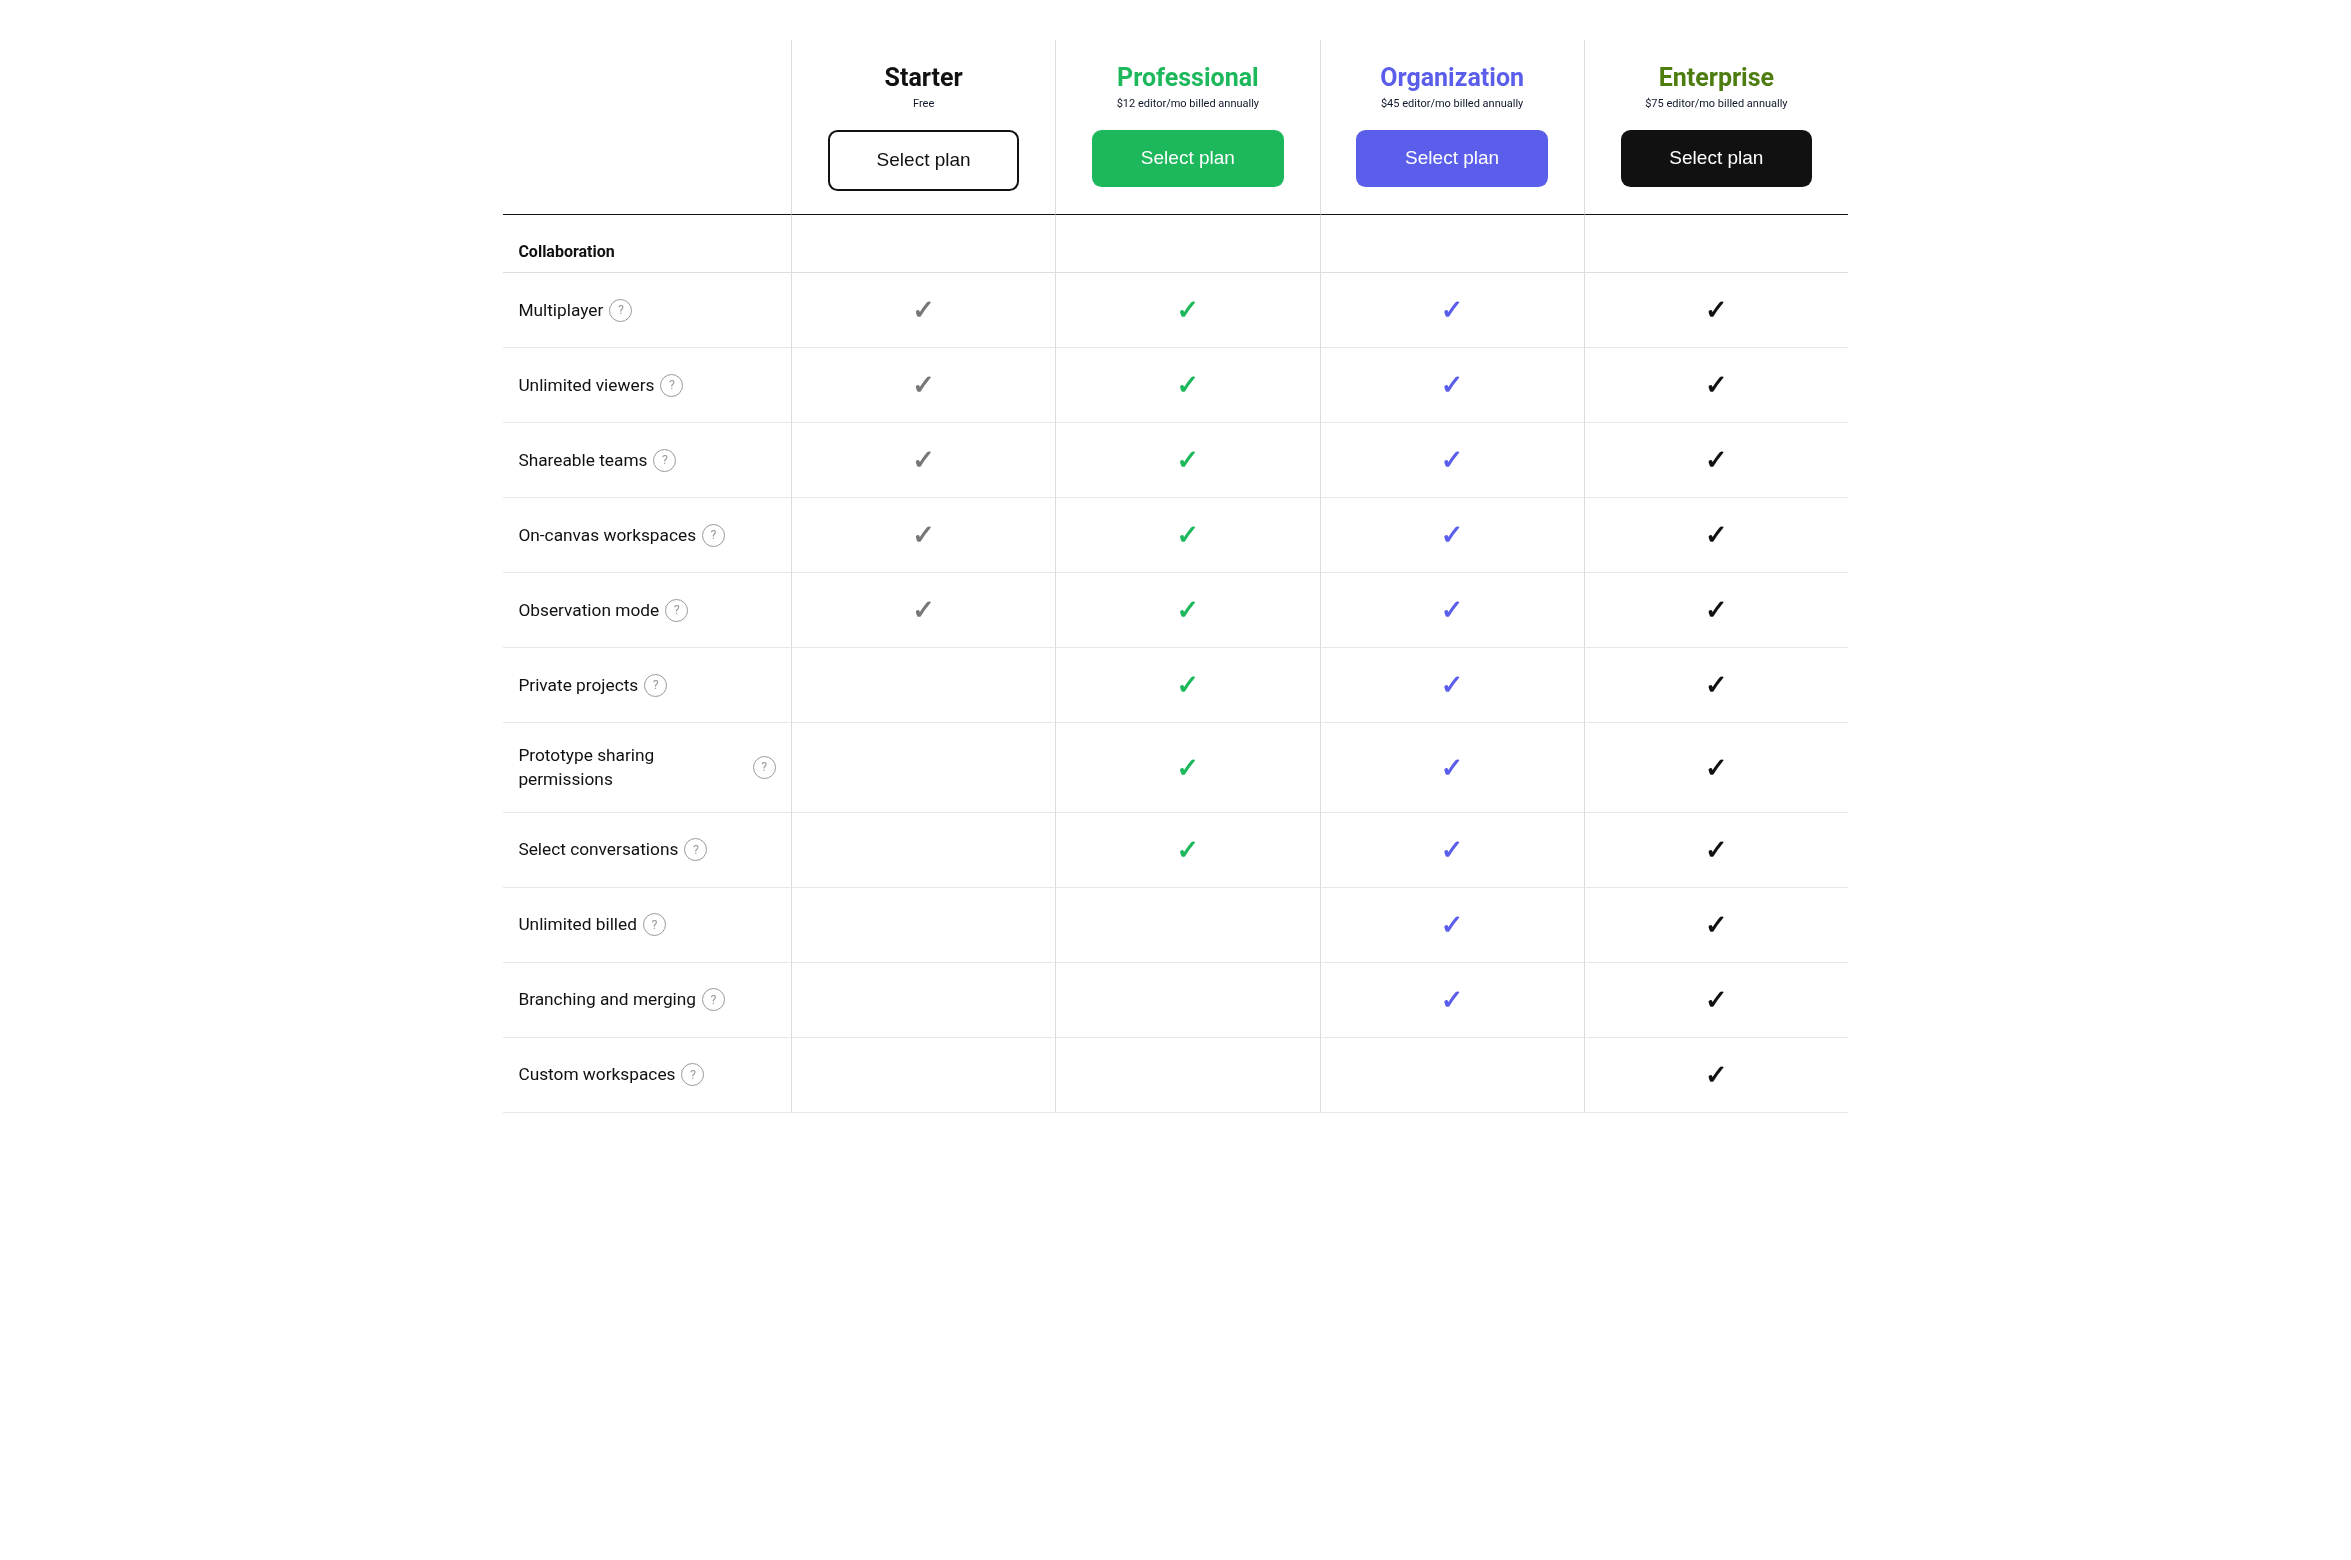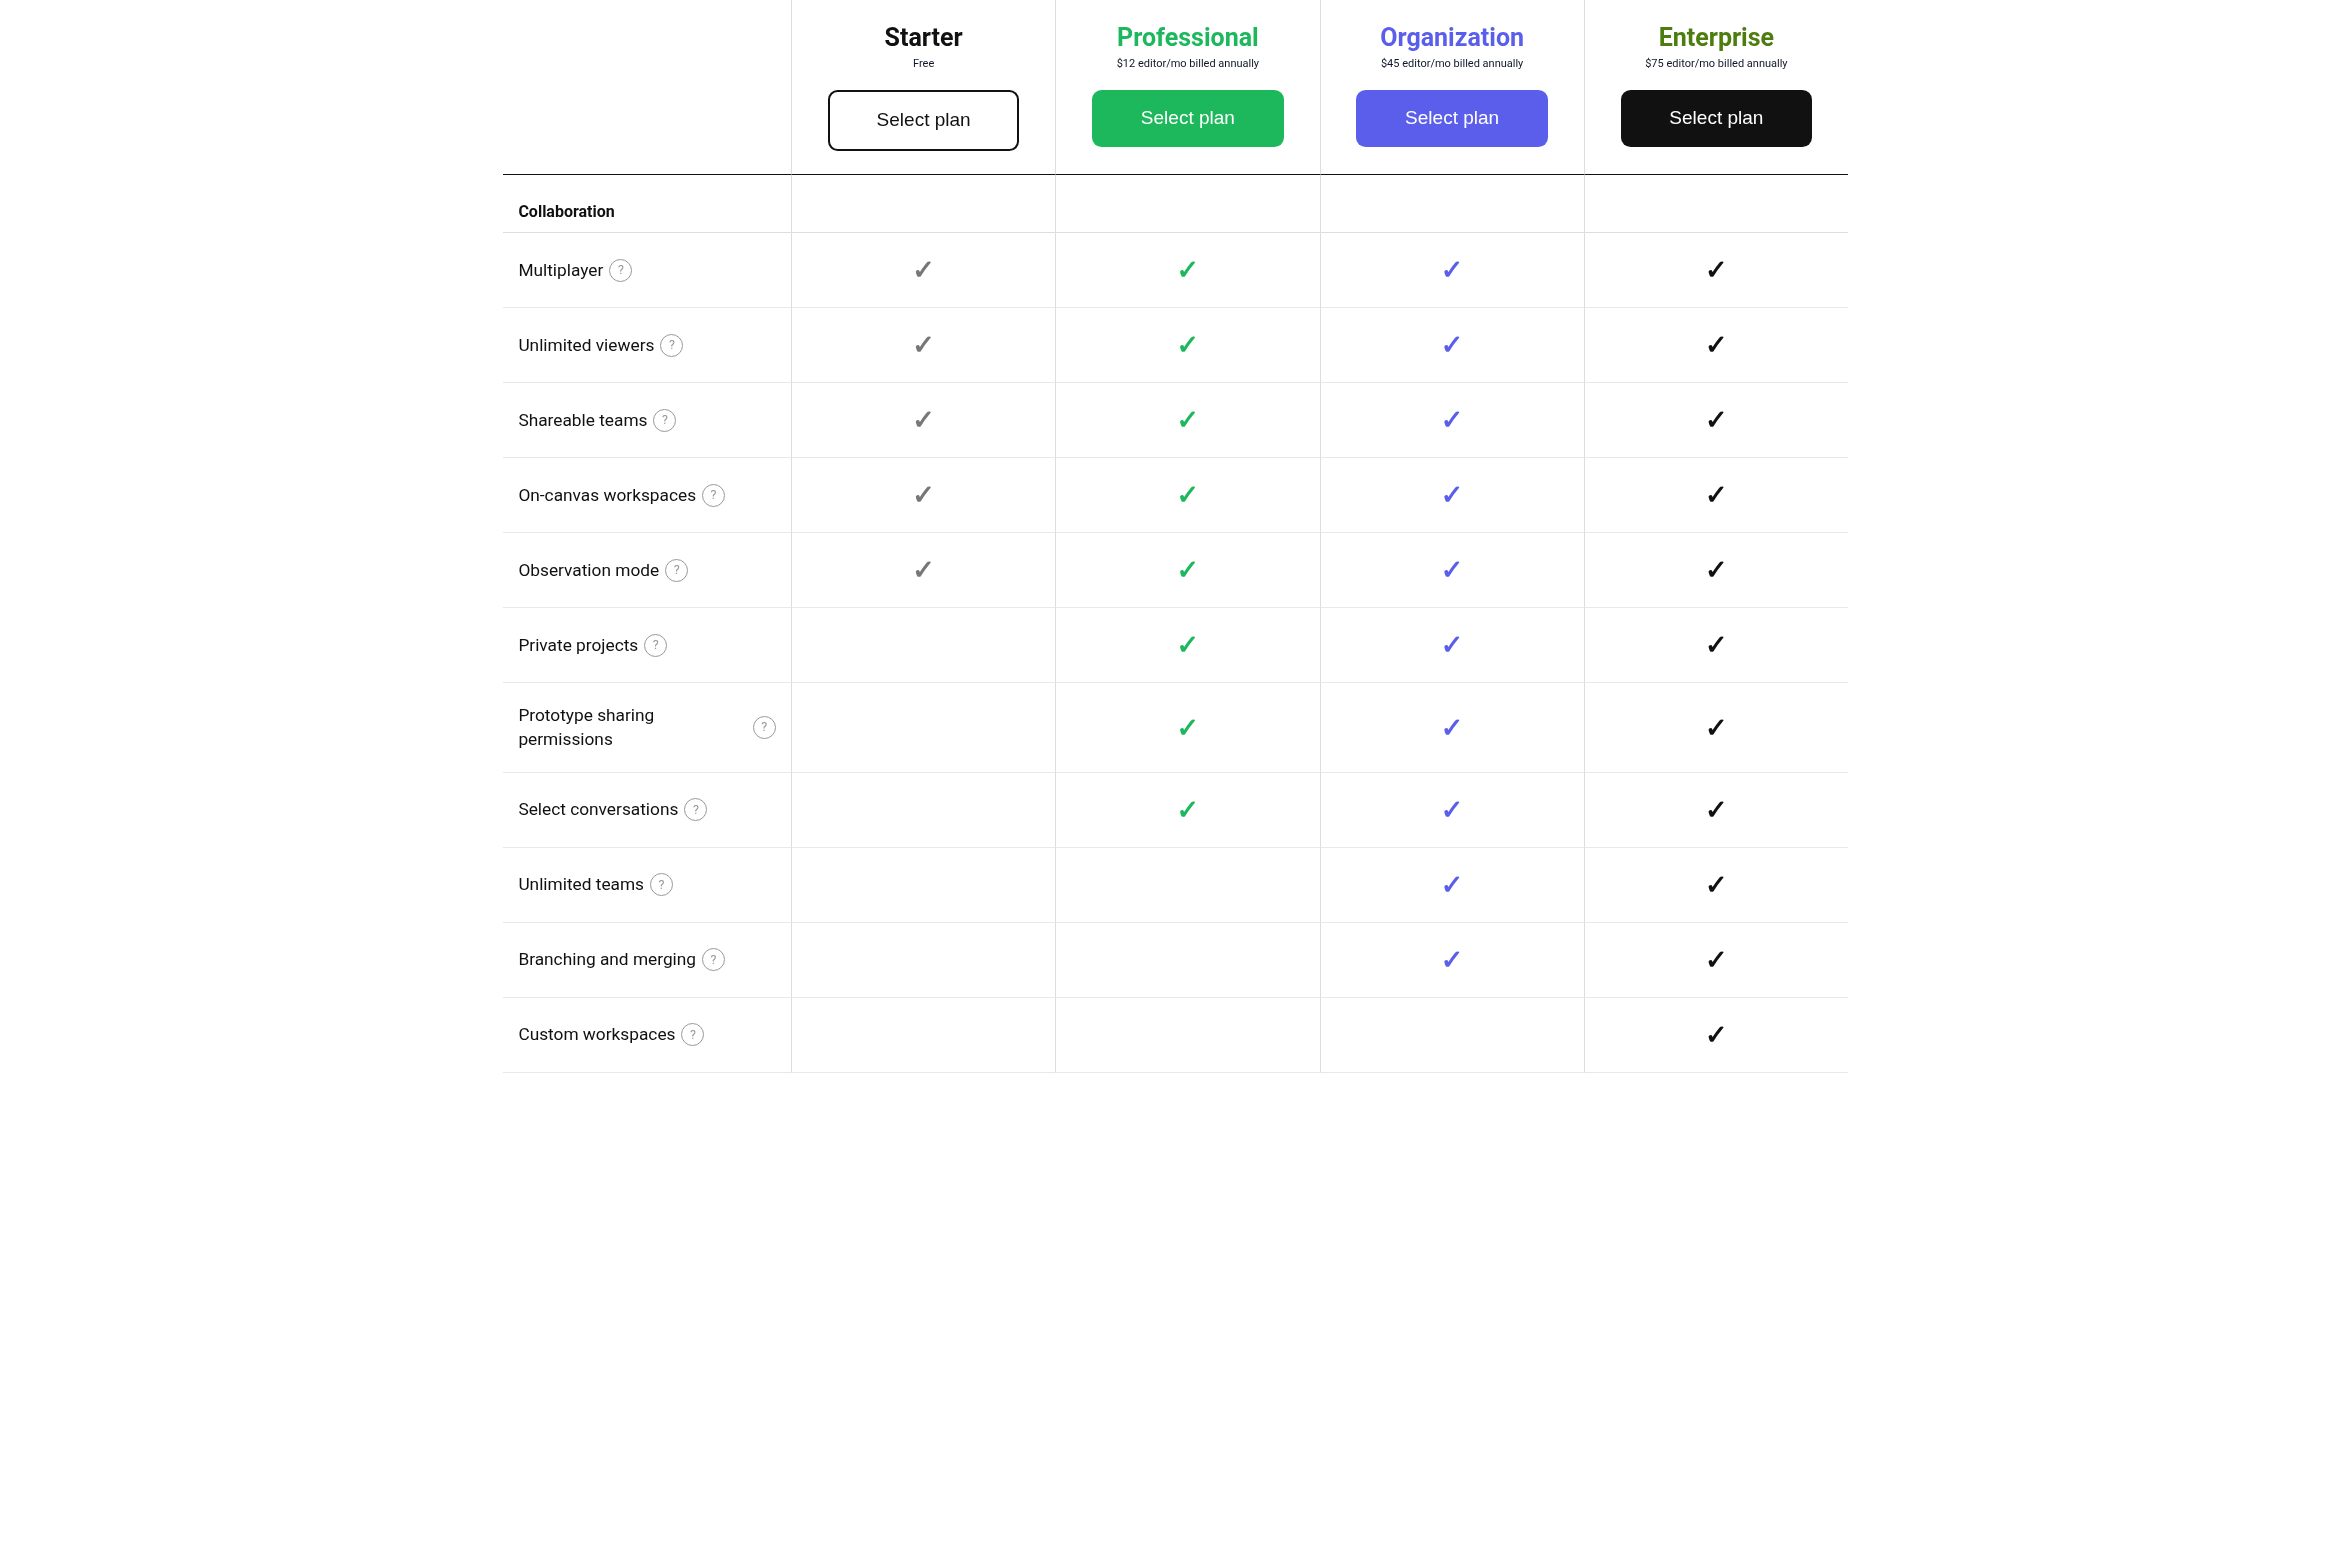--- a/index.html
+++ b/index.html
@@ -21,6 +21,7 @@
       padding: 23px 19px;
       text-align: center;
       border-bottom: 1.9px solid #111;
+      margin-top: 40px;
     }
     .header-cell.feature-col {
       text-align: left;

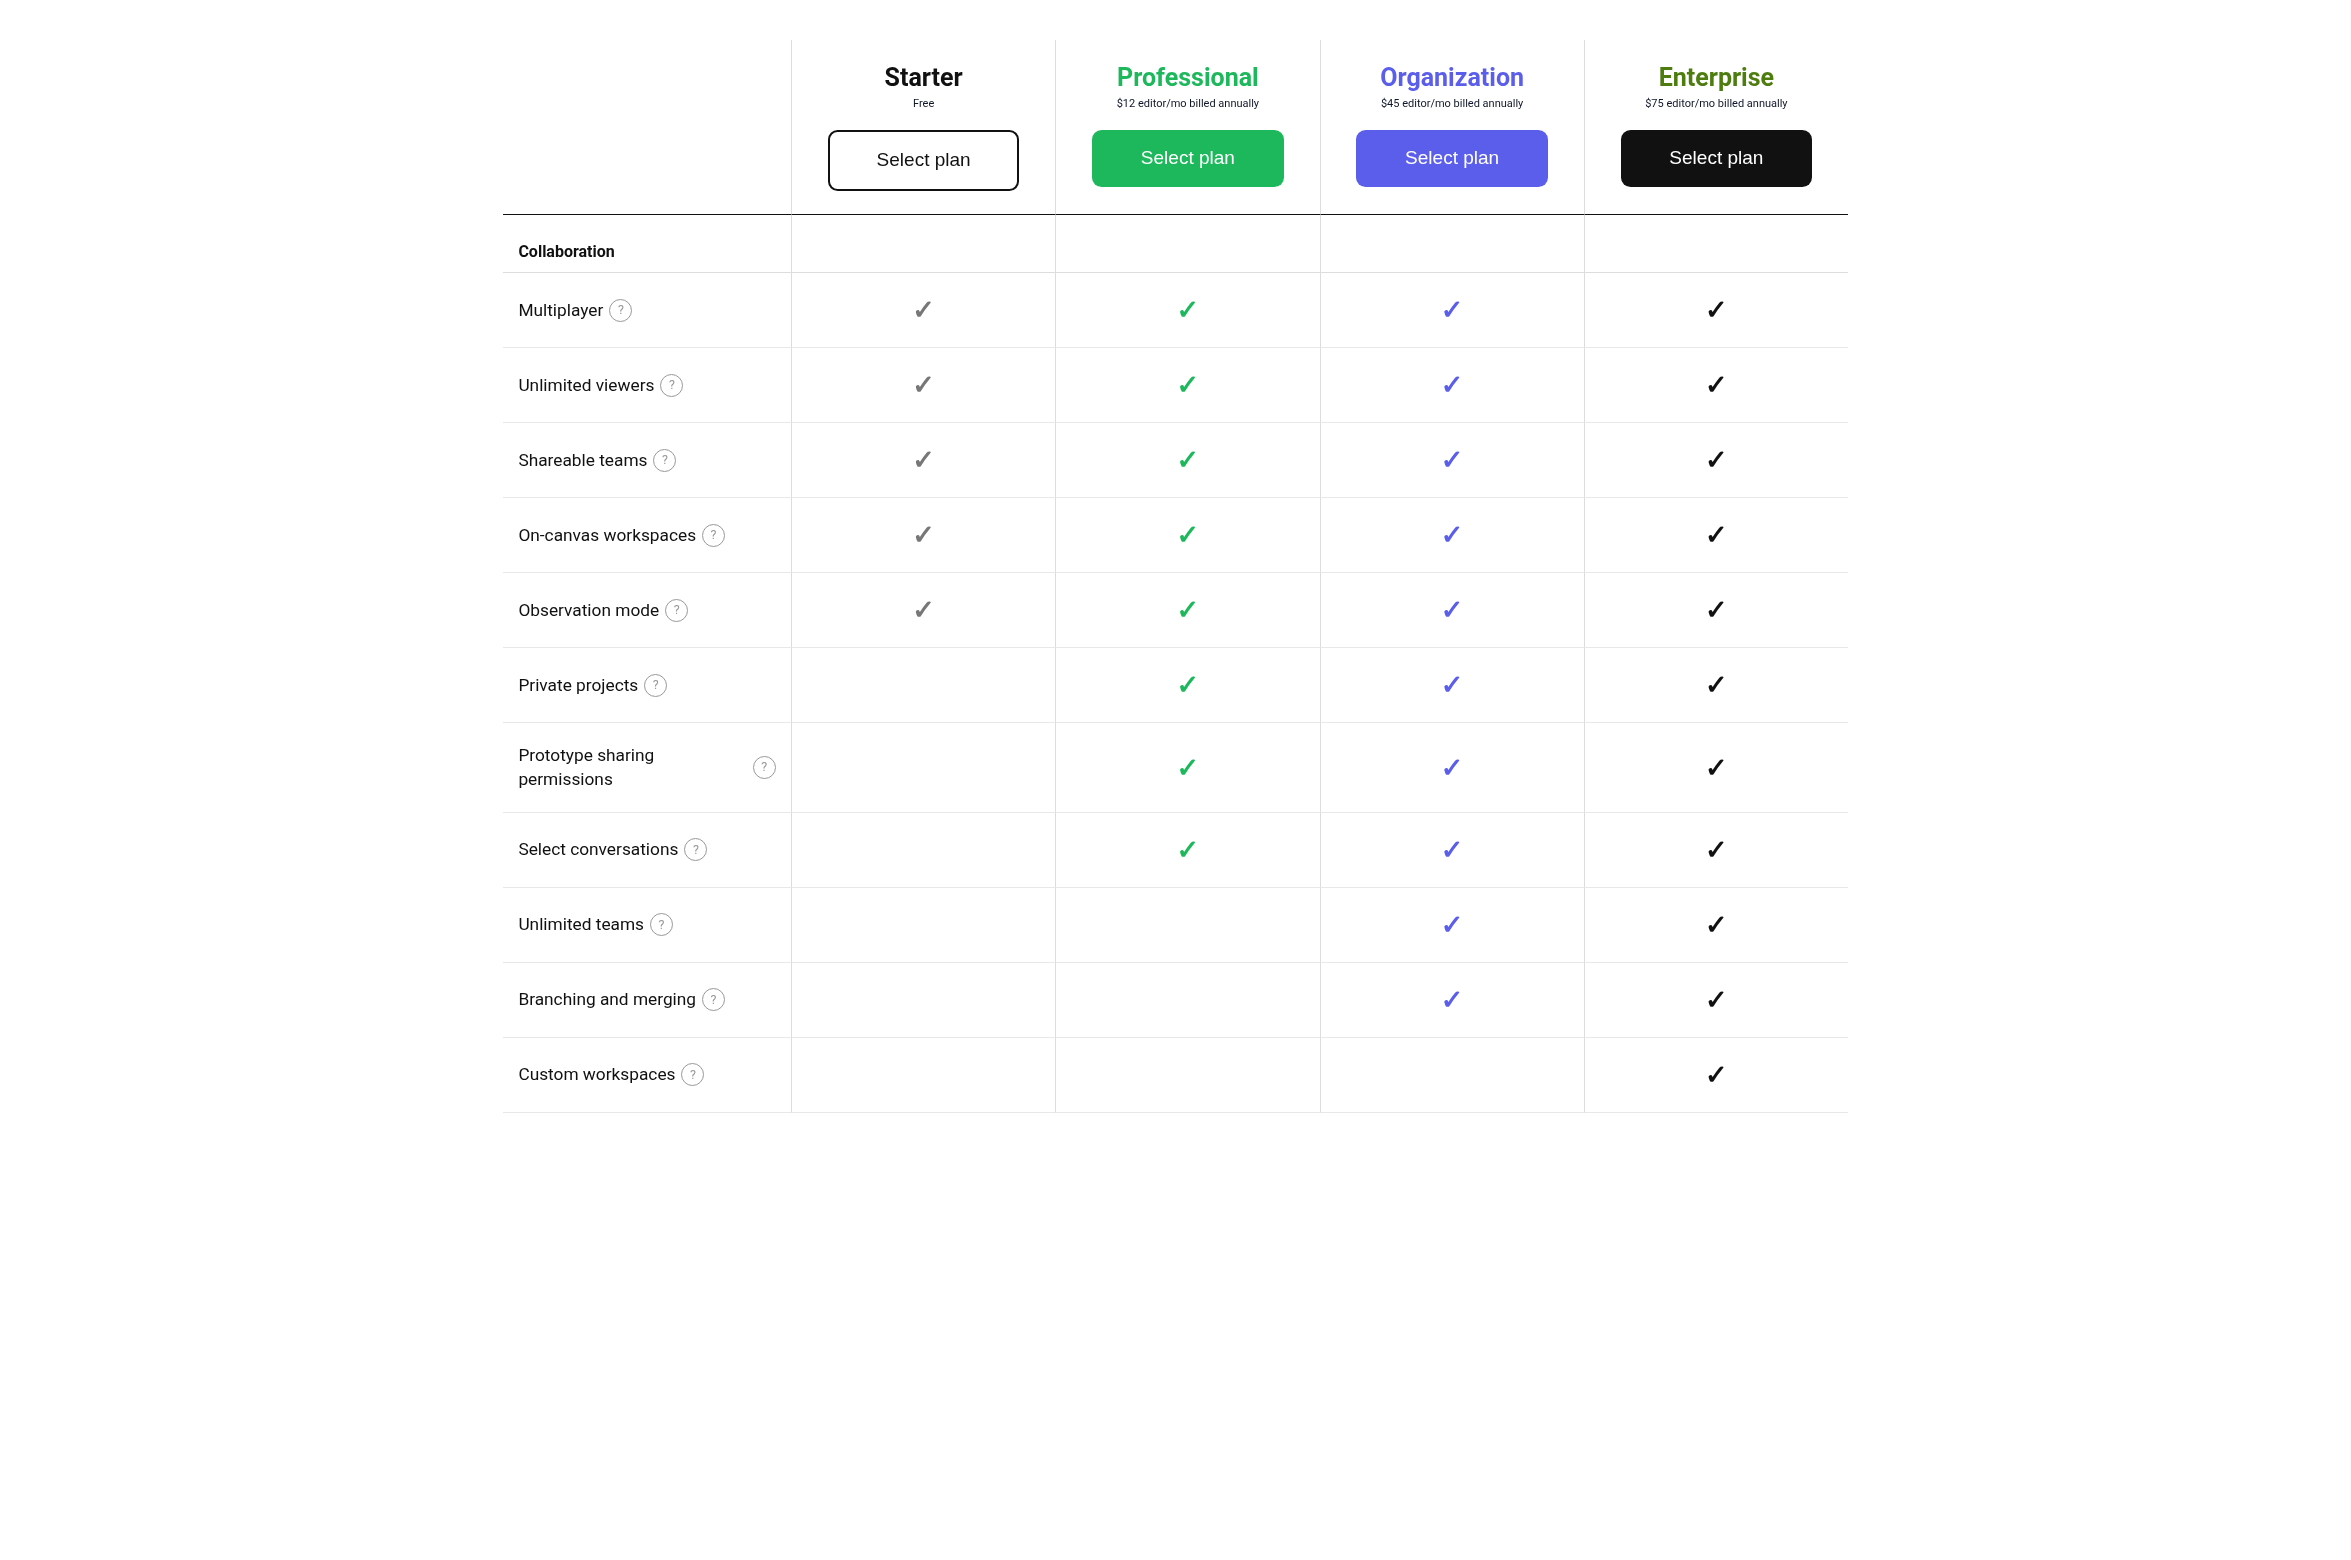--- a/index.html
+++ b/index.html
@@ -213,7 +213,7 @@
       </div><div class="feature-check-cell col-border-left">
         <span class="check-enterprise">✓</span>
       </div><div class="feature-label-cell">
-        <span>Unlimited teams</span>
+        <span>Unlimited billed</span>
         <span class="help-icon">?</span>
       </div><div class="feature-check-cell col-border-left"></div><div class="feature-check-cell col-border-left"></div><div class="feature-check-cell col-border-left">
         <span class="check-organization">✓</span>

